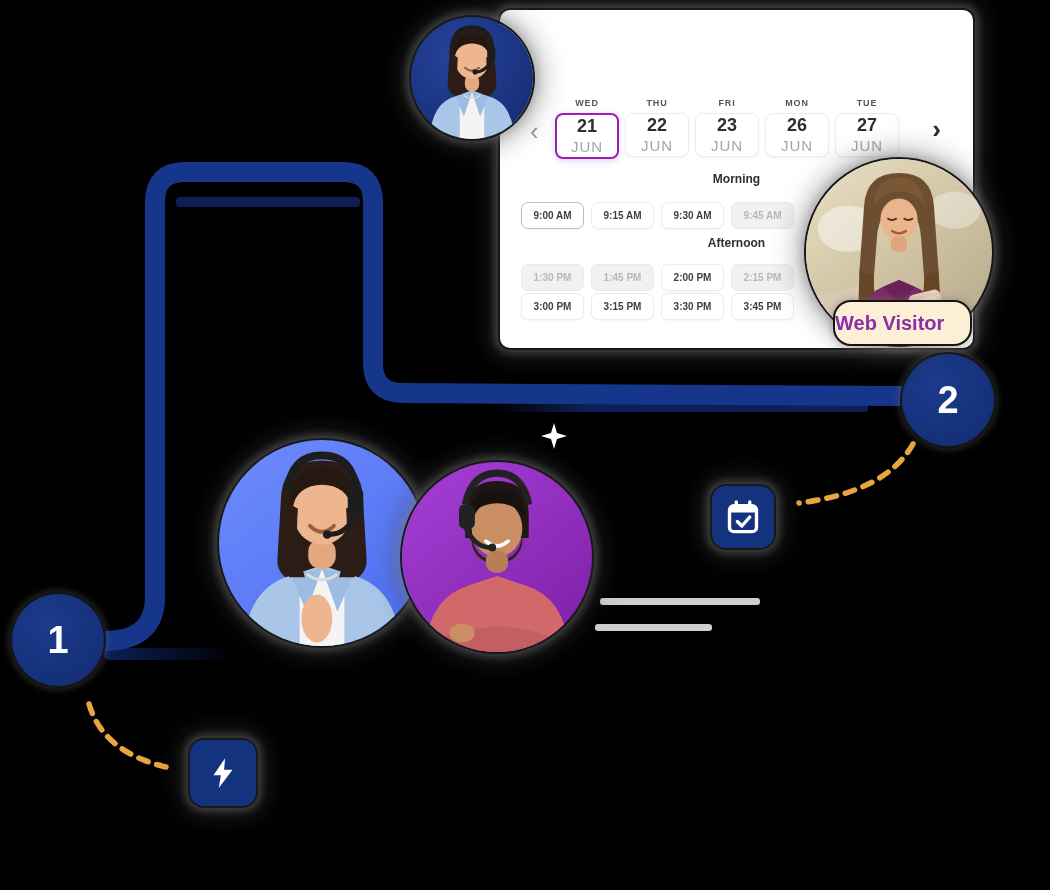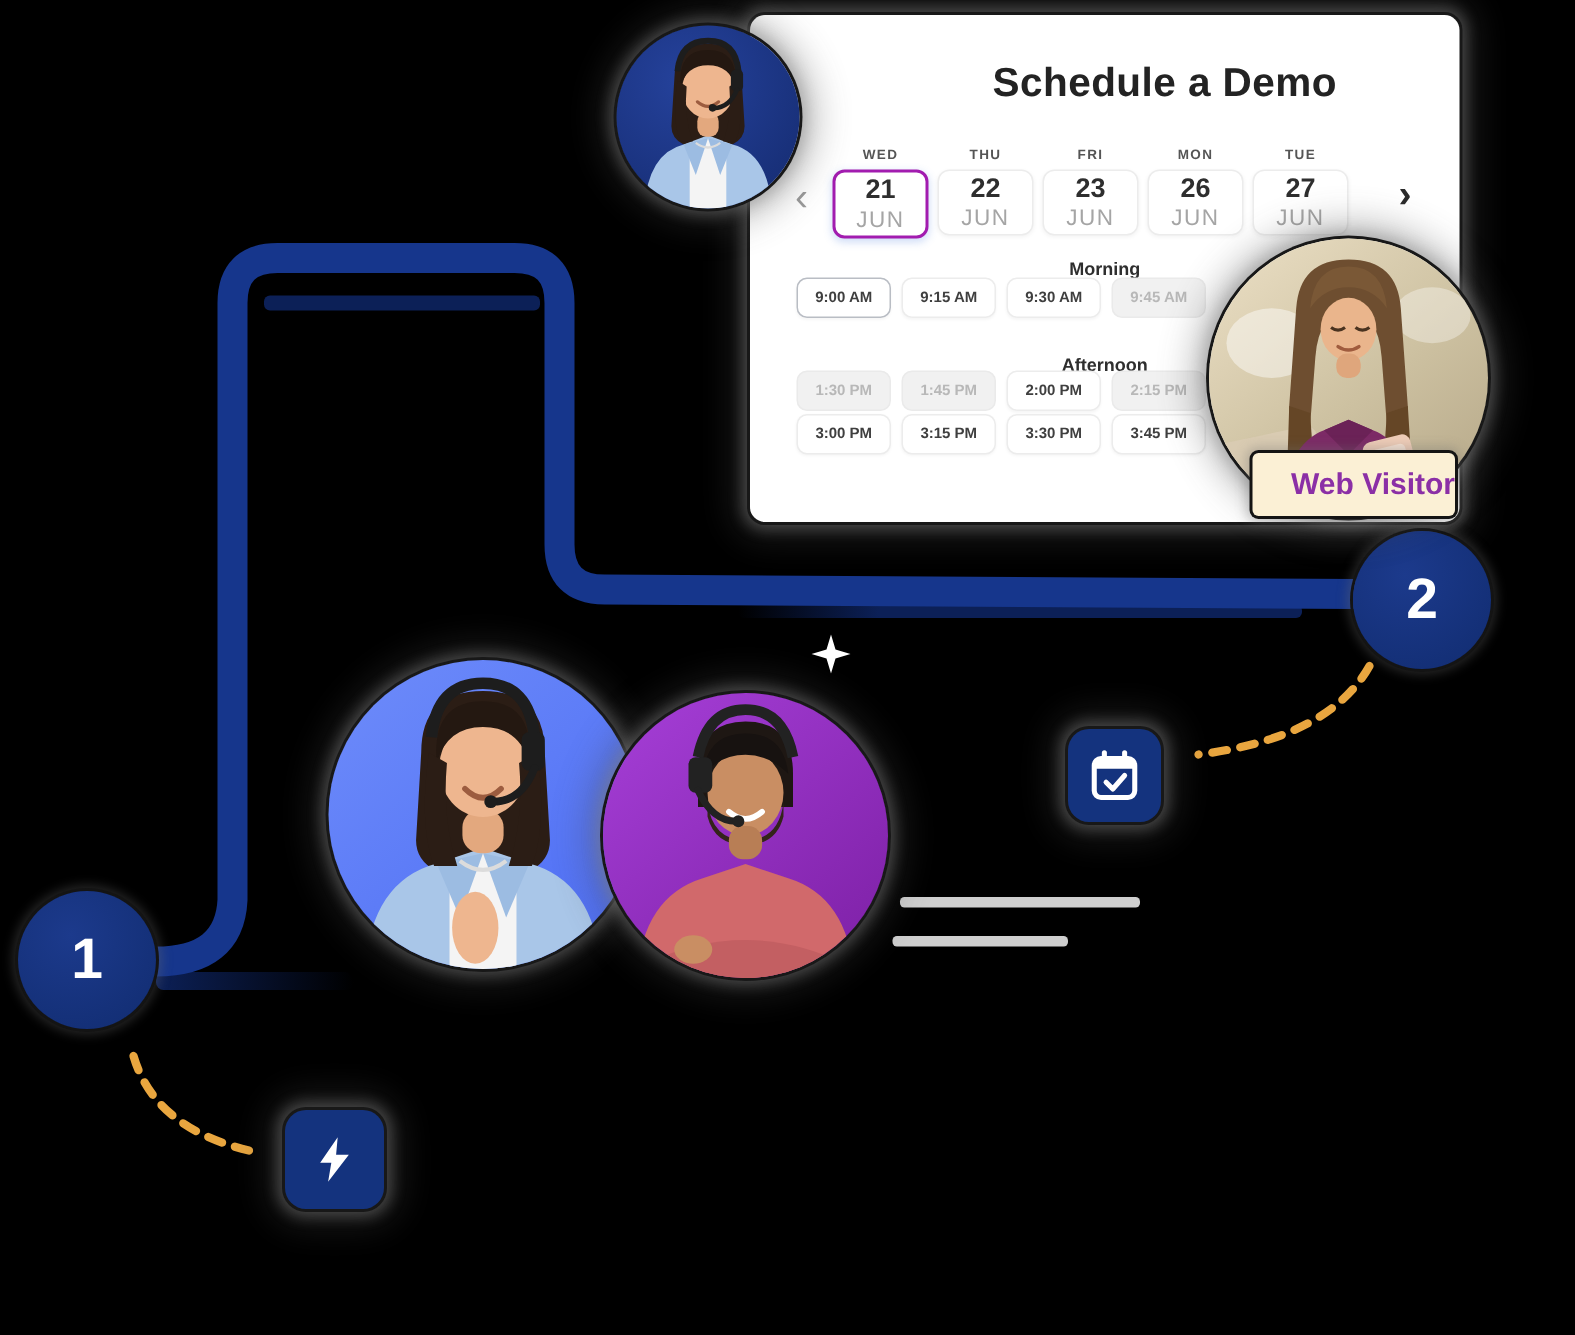--- a/index.html
+++ b/index.html
@@ -95,7 +95,6 @@
   <div class="abs speed-line" style="left:595px;top:624px;width:117px;height:7px;"></div>
 
   <div class="abs demo-card fuzz">
-    <div class="card-title">Schedule a Demo</div>
     <div class="chev chev-left">‹</div>
     <div class="chev chev-right">›</div>
     <div class="days-row">

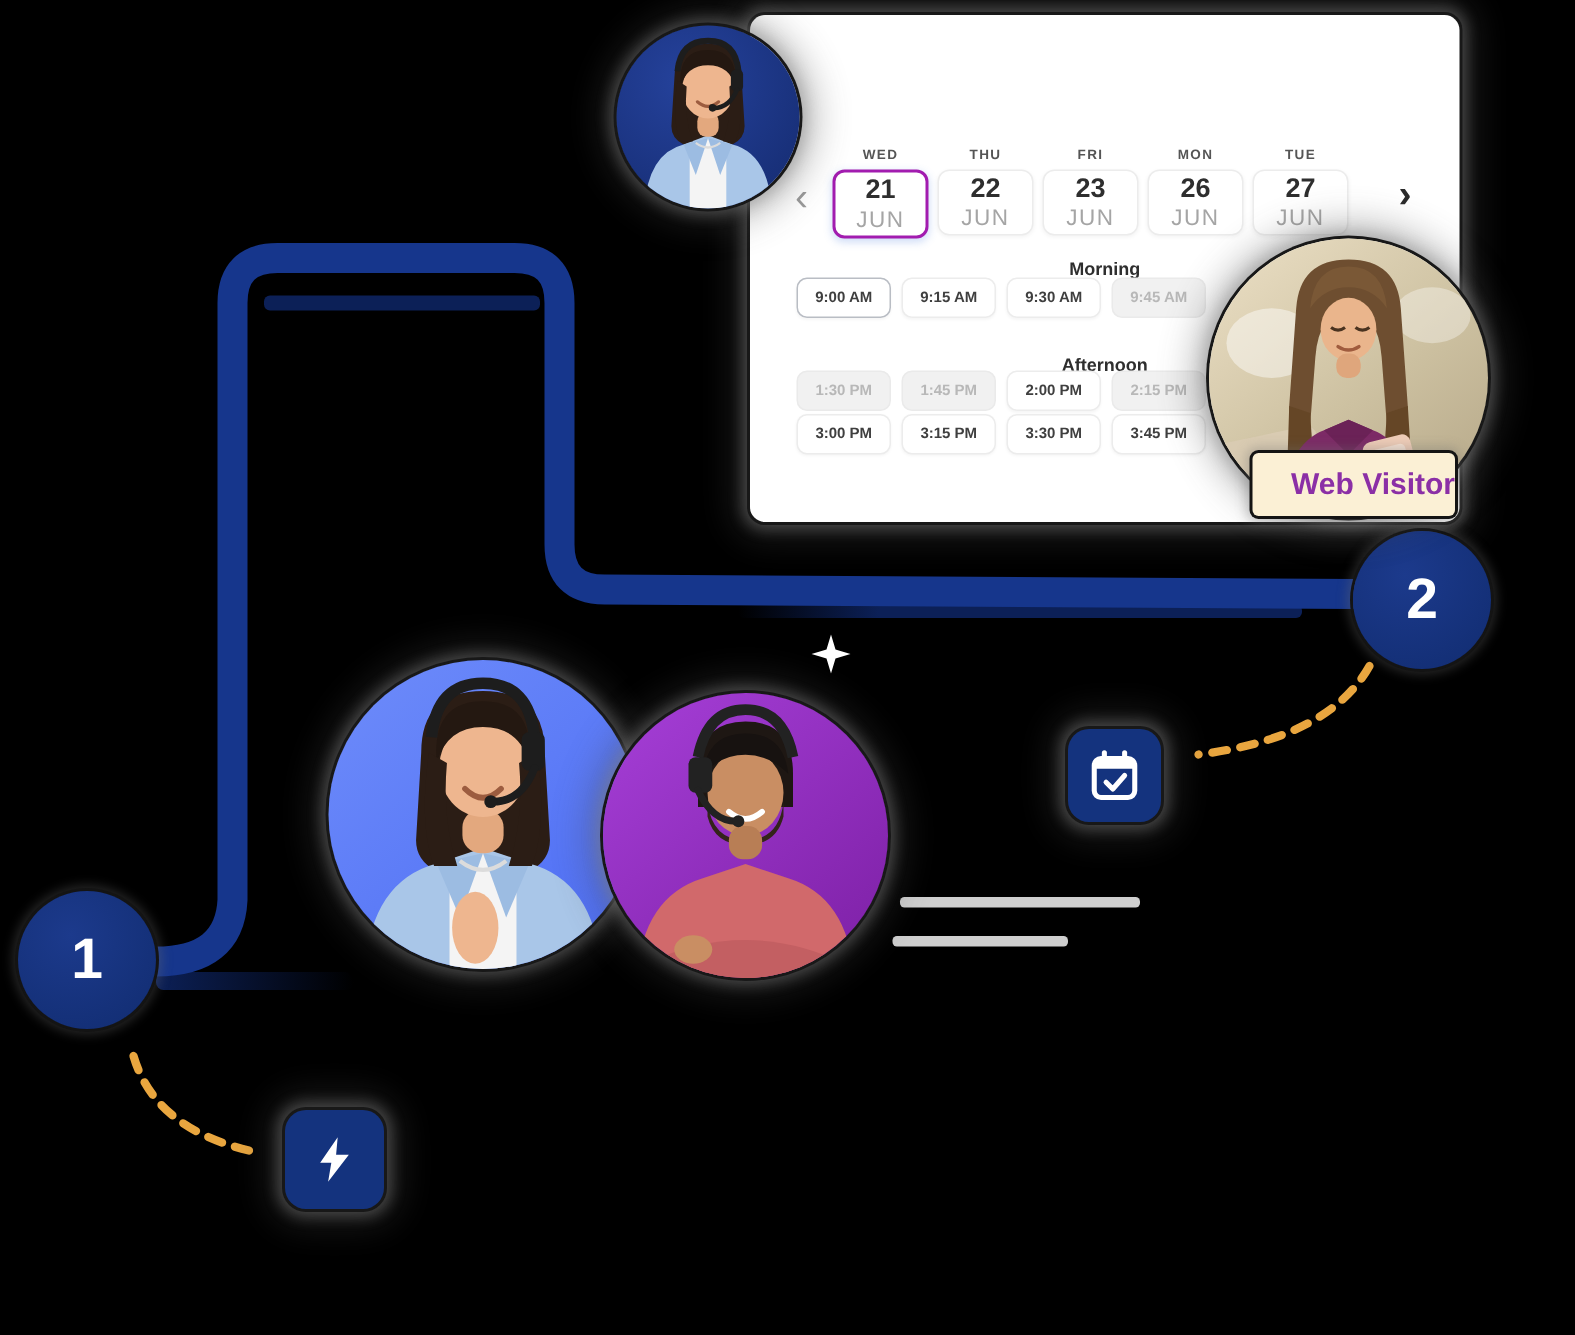--- a/index.html
+++ b/index.html
@@ -27,7 +27,7 @@
   .day-card .mon{font-size:15px;color:#a5a5a5;letter-spacing:1px;margin-top:3px;}
   .day-card.selected{border:2px solid #a21caf;box-shadow:0 2px 6px rgba(74,124,224,.28);}
   .section-label{position:absolute;left:0;width:473px;text-align:center;font-size:12px;font-weight:800;color:#2e2e2e;}
-  .slot-row{position:absolute;left:31px;display:flex;gap:7px;}
+  .slot-row{position:absolute;left:21px;display:flex;gap:7px;margin-top:17px;}
   .slot{width:61px;height:25px;border-radius:7px;display:flex;align-items:center;justify-content:center;
         font-size:10px;font-weight:700;color:#3f3f3f;background:#fff;border:1px solid #ececec;
         box-shadow:0 1px 2px rgba(0,0,0,.04);cursor:pointer;white-space:nowrap;}

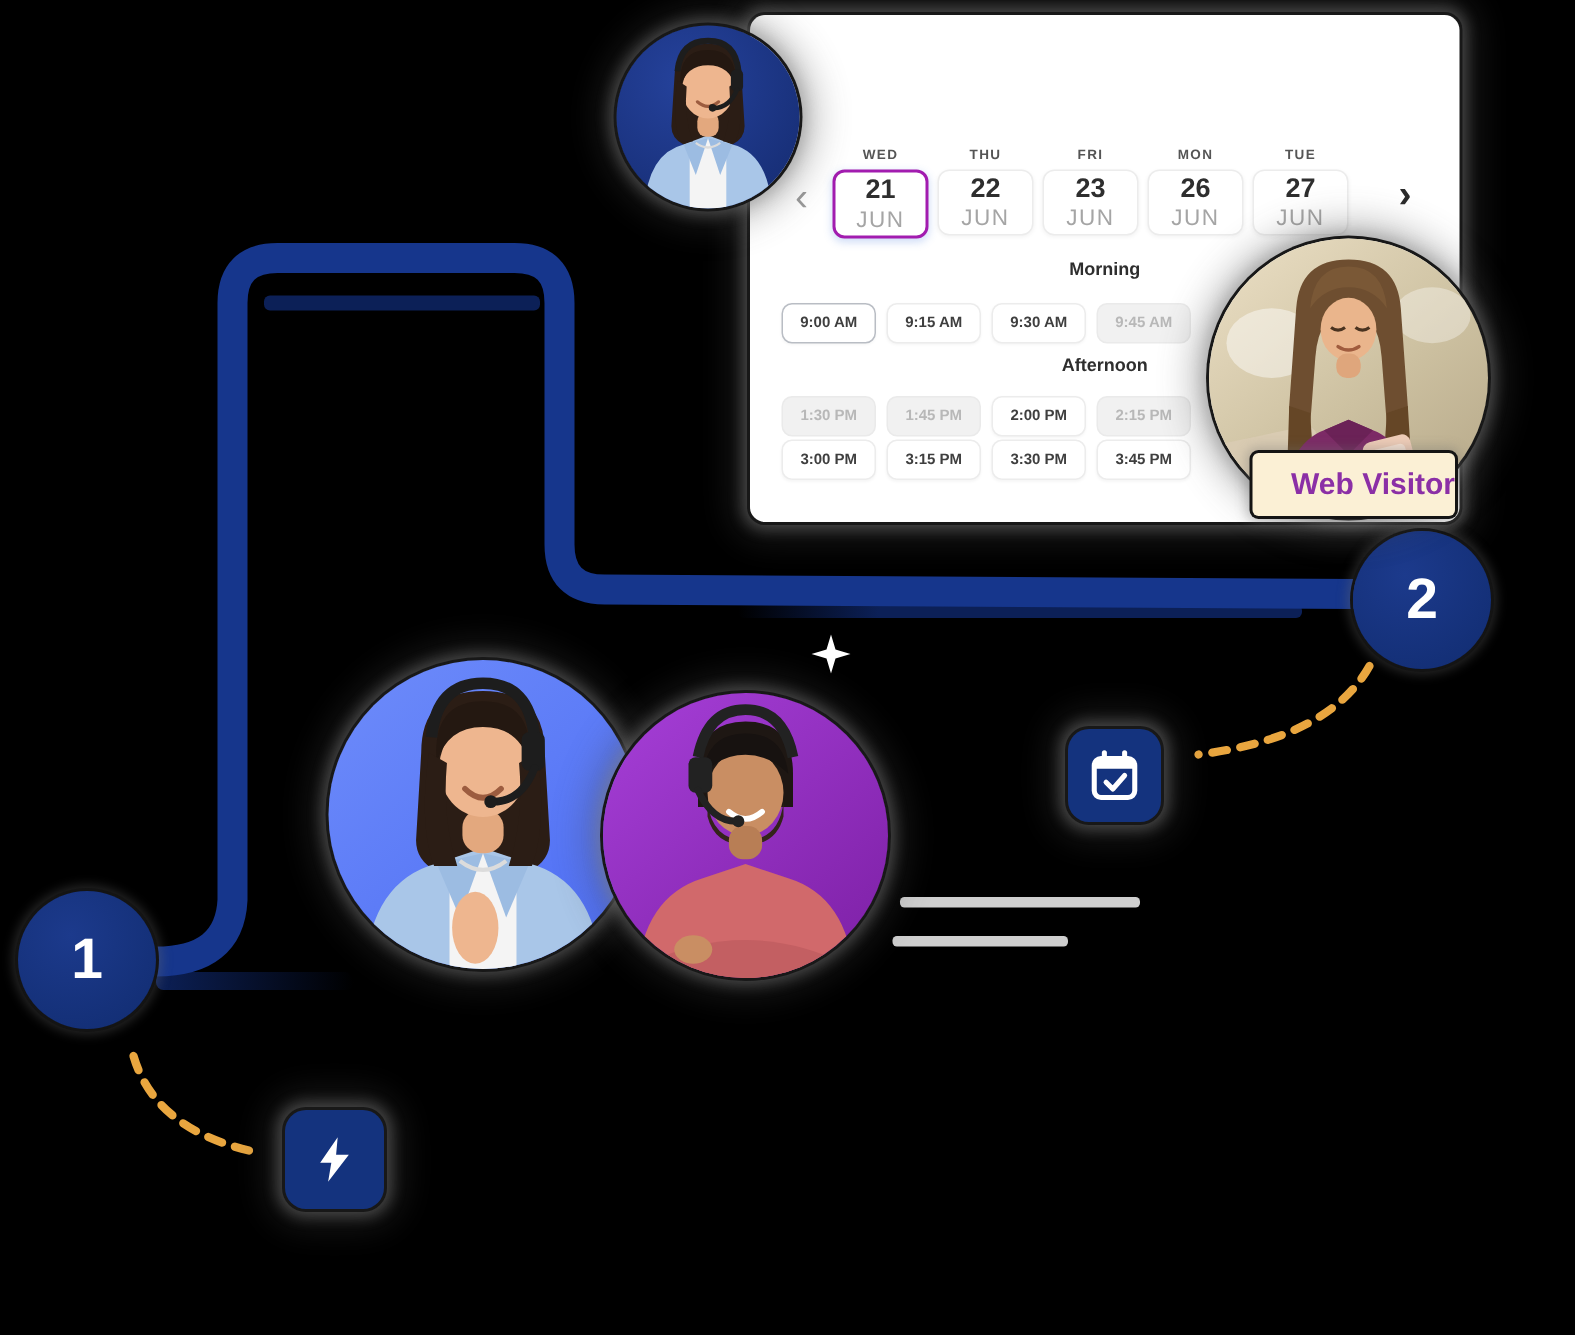--- a/index.html
+++ b/index.html
@@ -47,7 +47,7 @@
               background:linear-gradient(140deg,#a63fd8,#7c1fa4);}
 
   
-  .pill{display:flex;align-items:center;justify-content:flex-end;border-radius:4px;white-space:nowrap;}
+  .pill{display:flex;align-items:center;justify-content:flex-start;border-radius:16px;white-space:nowrap;}
   .pill-web{left:835px;top:302px;width:135px;height:42px;background:#fbf0d5;color:#8b2fa6;
             font-size:20px;font-weight:800;z-index:7;}
   .pill-sales{left:289px;top:671px;width:233px;height:54px;background:#fff;color:#1d3f92;

